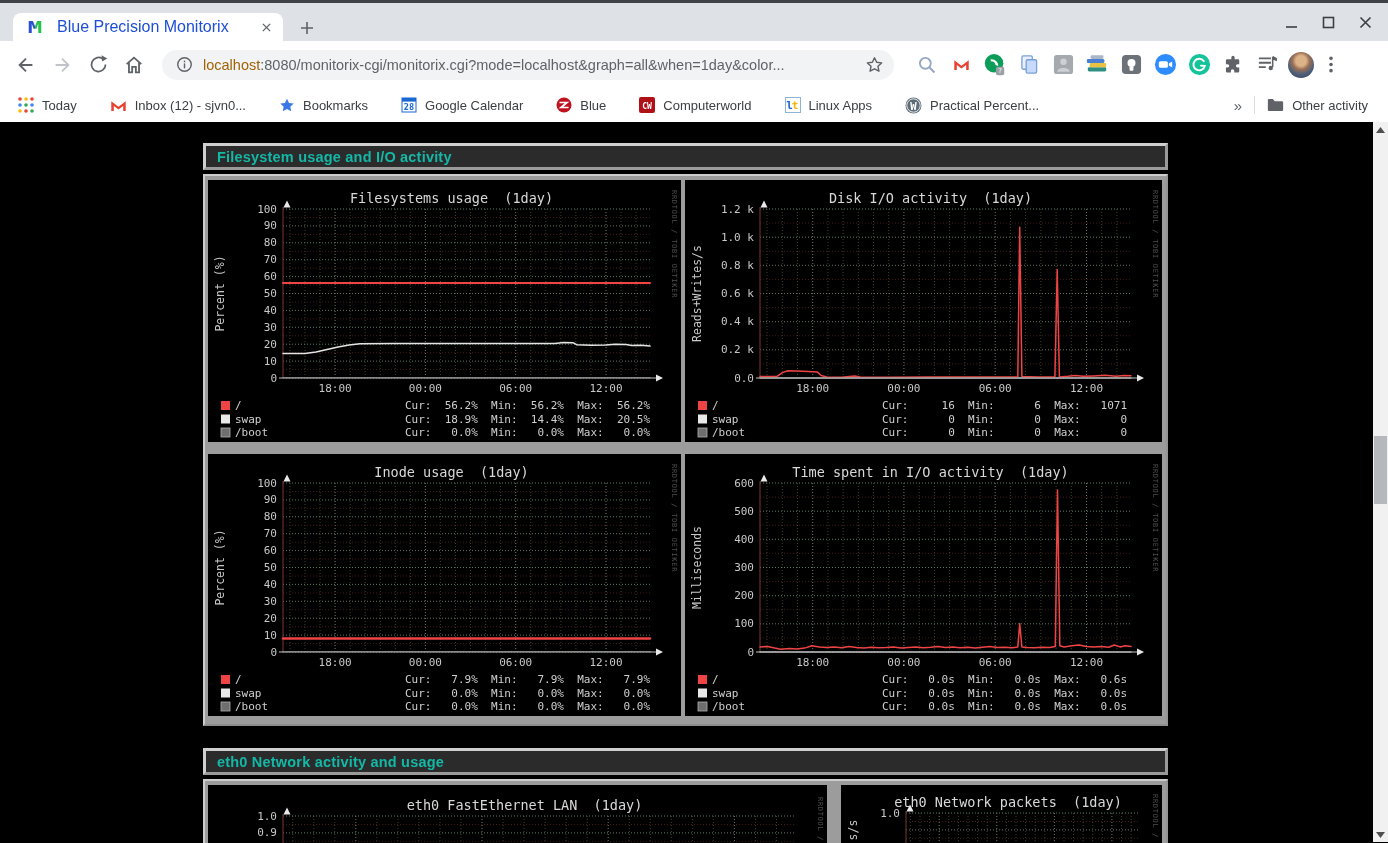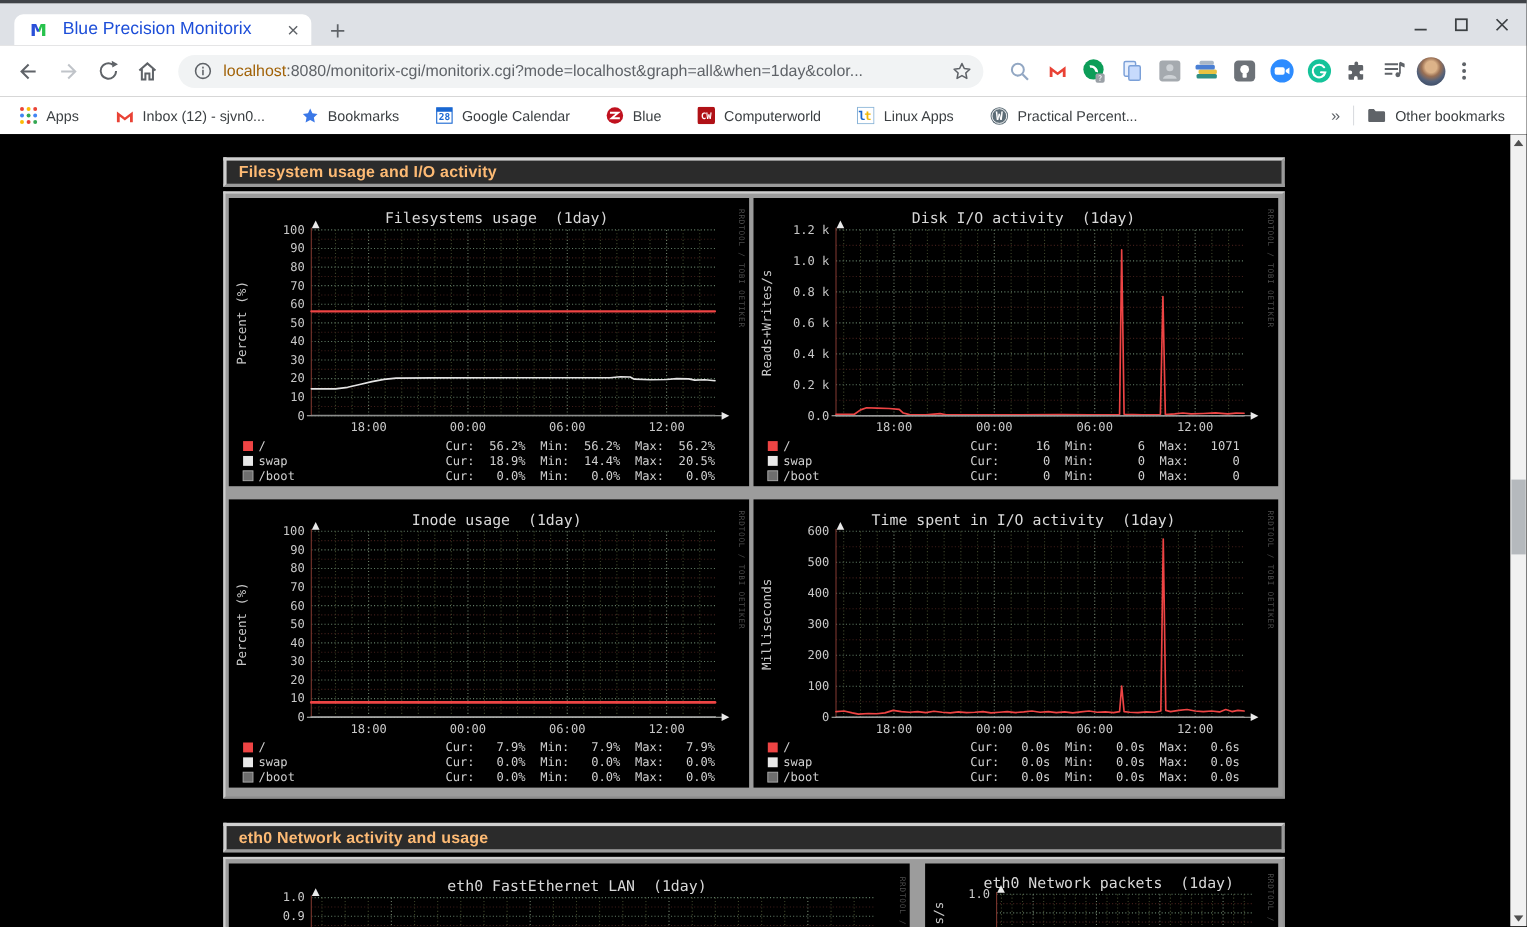--- a/index.html
+++ b/index.html
@@ -232,7 +232,7 @@
               <circle cx="14" cy="14" r="1.8" fill="#34a853"></circle>
             </svg>
           </span>
-          <span>Apps</span>
+          <span>Today</span>
         </span>
         <span class="bm">
           <span class="ic">

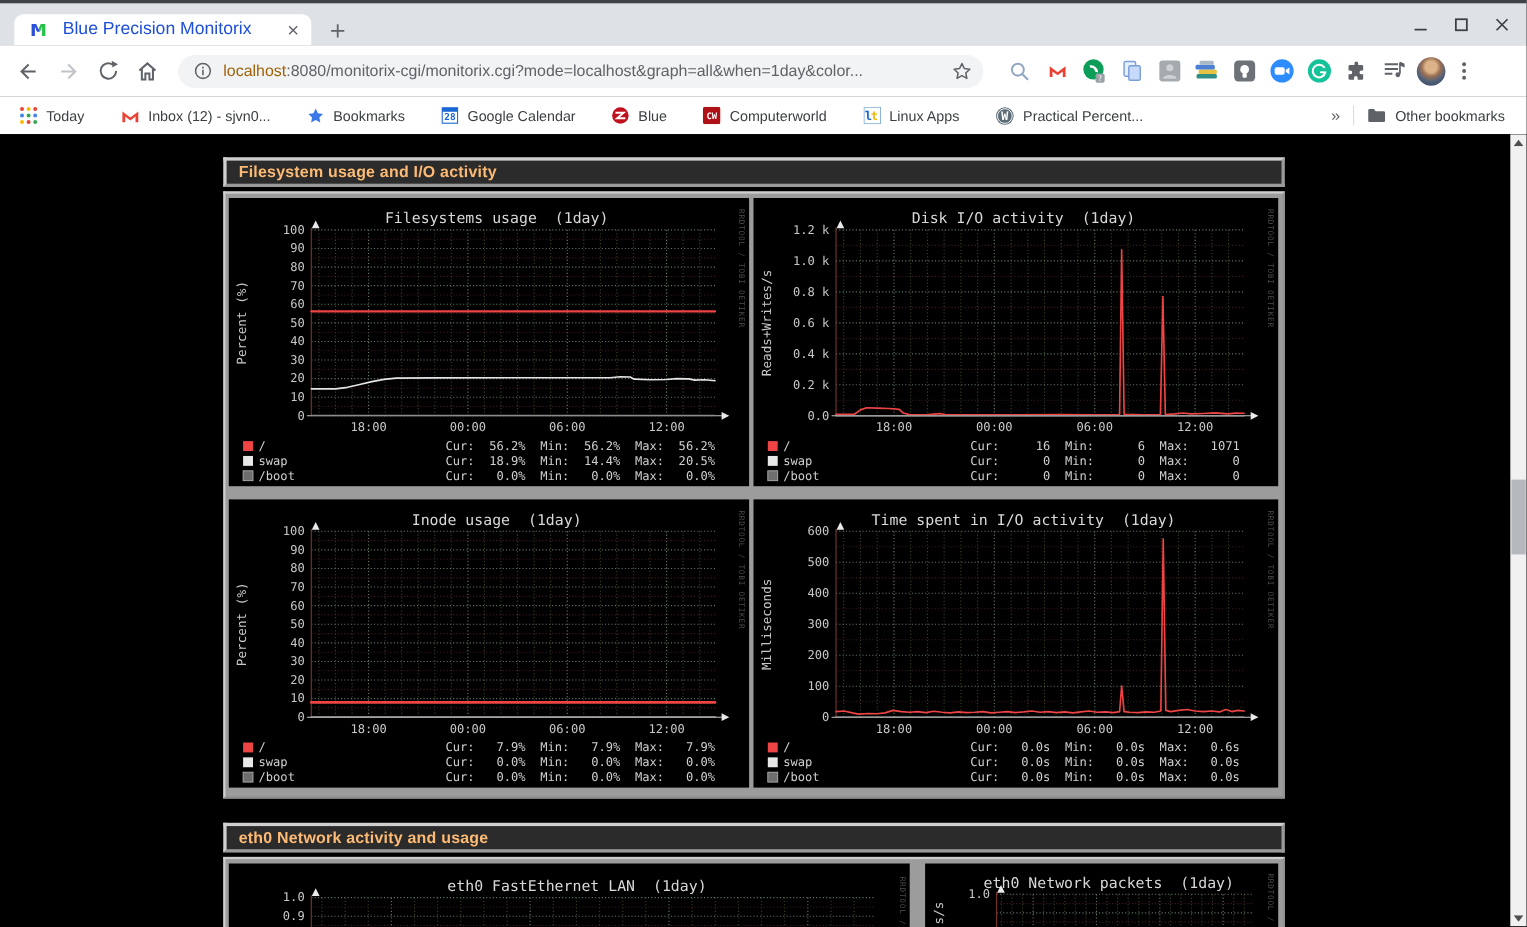--- a/index.html
+++ b/index.html
@@ -308,7 +308,7 @@
               <path d="M1 2.5 C1 1.7 1.7 1 2.5 1 H7 L9 3.5 H17.5 C18.3 3.5 19 4.2 19 5 V13.5 C19 14.3 18.3 15 17.5 15 H2.5 C1.7 15 1 14.3 1 13.5 Z" fill="#5f6368"></path>
             </svg>
           </span>
-        <span>Other bookmarks</span>
+        <span>Other activity</span>
       </span>
     </span>
   </div>

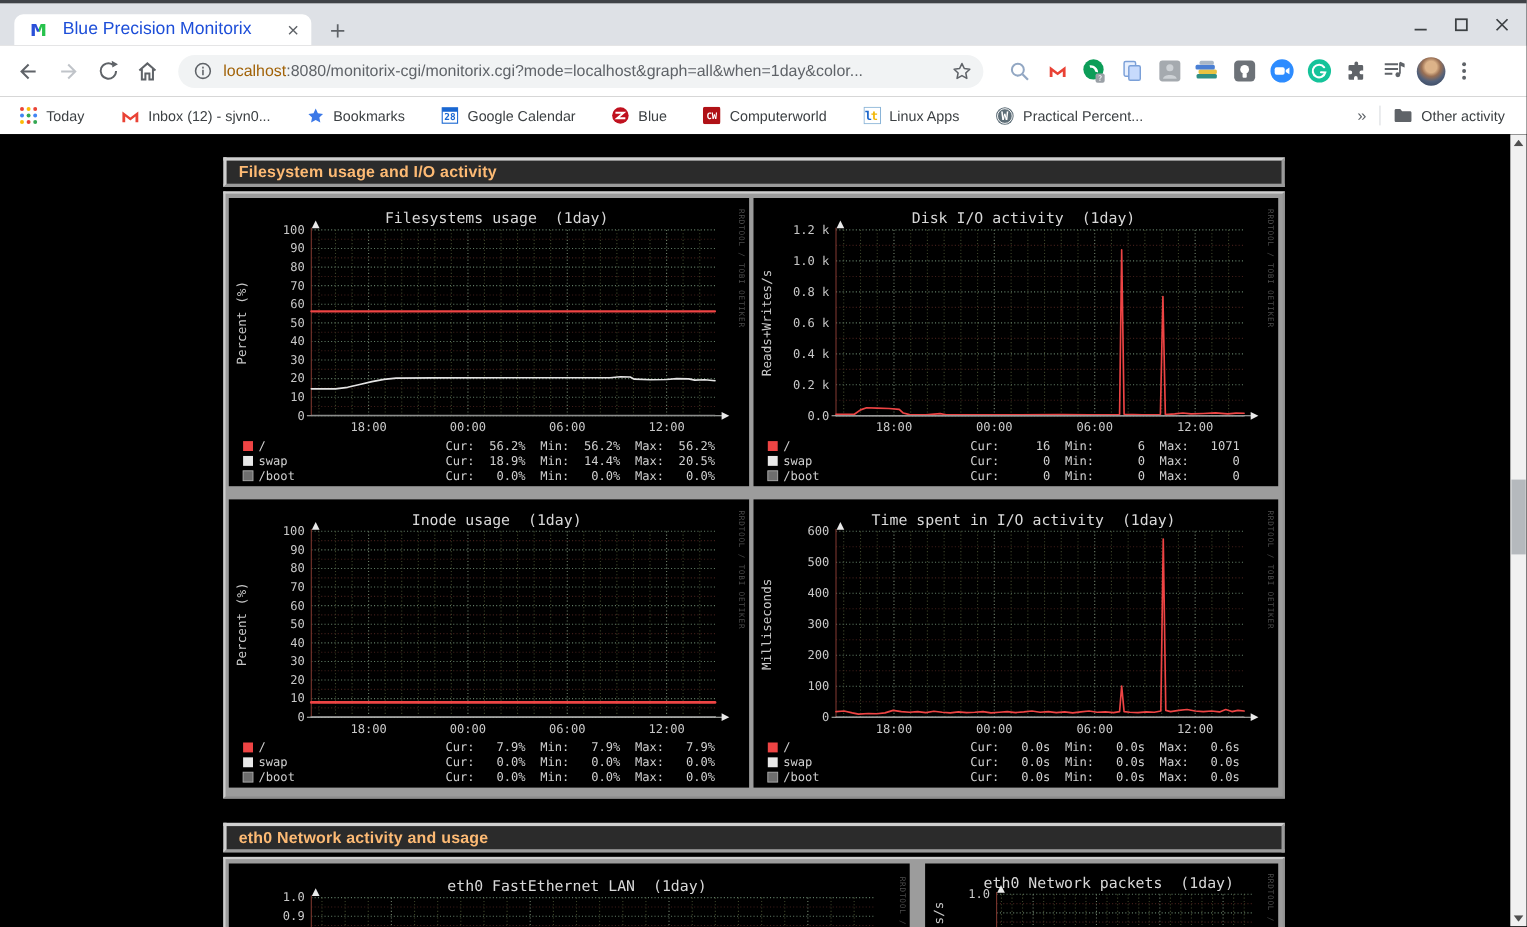--- a/index.html
+++ b/index.html
@@ -33,7 +33,7 @@
 .content{position:relative;flex:1;background:#000;overflow:hidden}
 .mx{position:absolute;left:203px;top:21px;width:965px}
 .mxh{height:27px;border:3px solid;border-color:#cfcfcf #9a9a9a #9a9a9a #cfcfcf;background:#2b2b2b;display:flex;align-items:center;padding:0 11px;margin-bottom:4px}
-.mxh span{color:#fdba74;font-weight:bold;font-size:14.5px;letter-spacing:.2px}
+.mxh span{color:#14b8a6;font-weight:bold;font-size:14.5px;letter-spacing:.2px}
 .mxbox{border:2px solid;border-color:#cdcdcd #949494 #8d8d8d #cdcdcd;background:#9c9c9c;padding:4px 3px 8px 3px;display:grid;margin-bottom:22px}
 .panel svg{display:block}
 .box1{grid-template-columns:473px 477px;gap:12px 4px}

